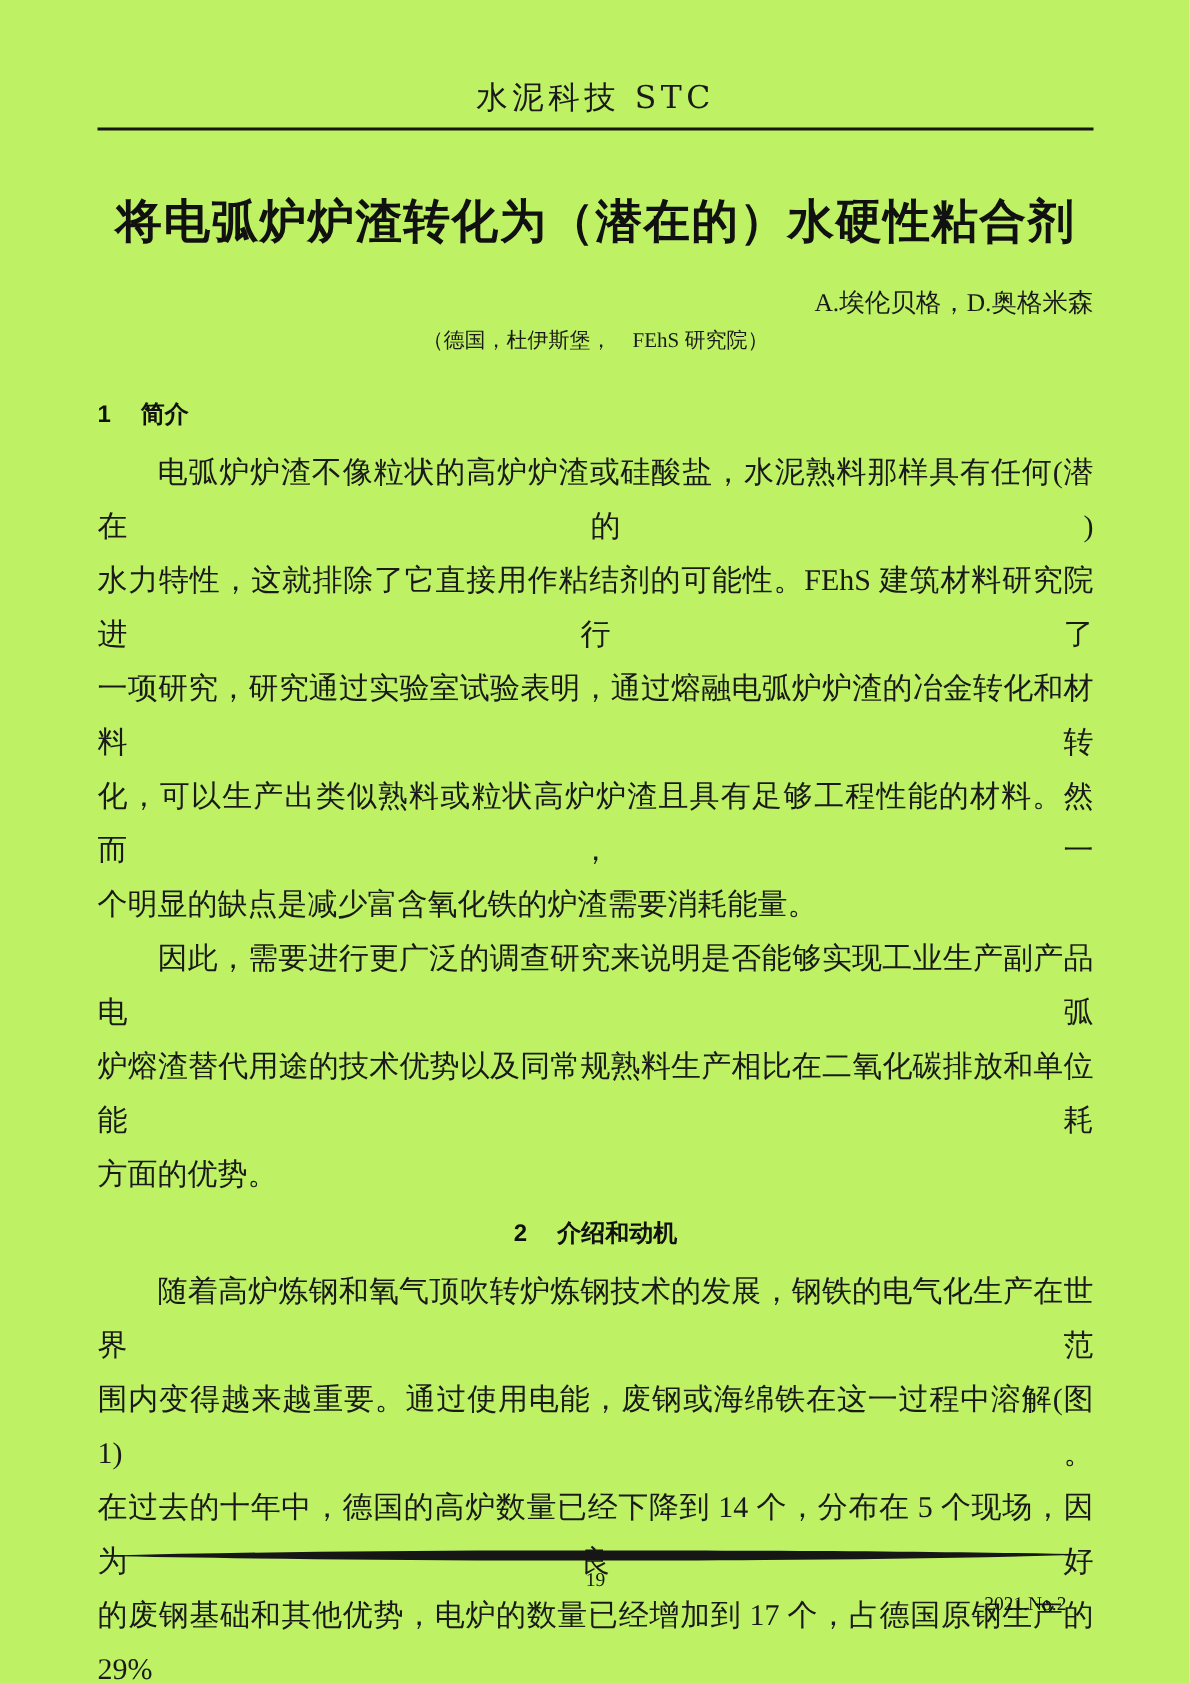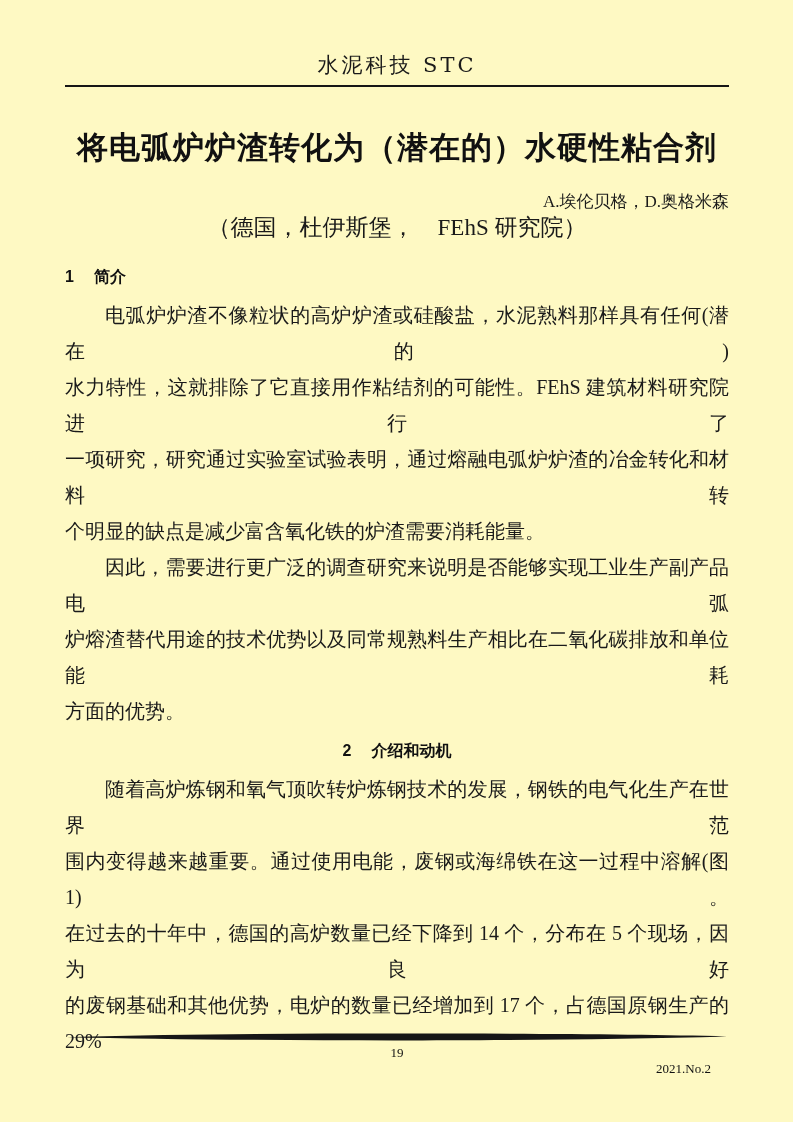--- a/index.html
+++ b/index.html
@@ -8,7 +8,7 @@
     width: 793px;
     height: 1122px;
     margin: 0 auto;
-    background: #fef9c3;
+    background: #bef264;
     overflow: hidden;
     color: #1a1a1a;
     font-family: "Liberation Serif", "DejaVu Serif", serif;

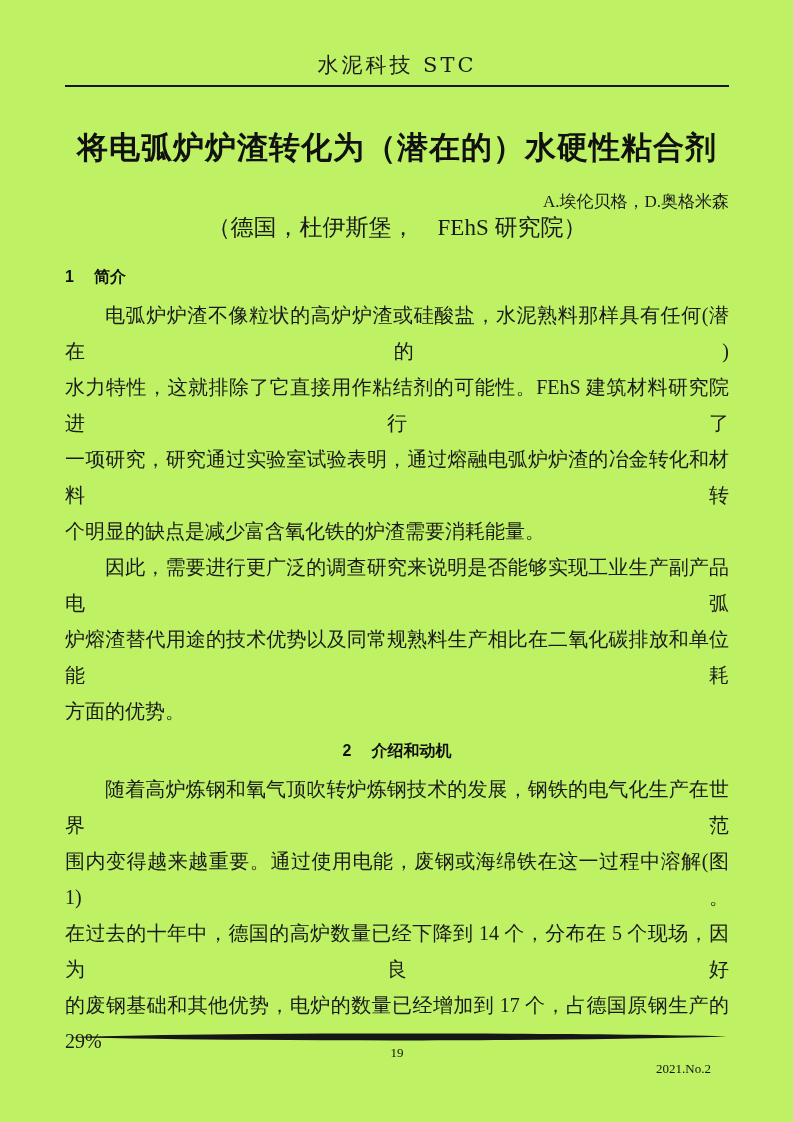--- a/index.html
+++ b/index.html
@@ -51,7 +51,7 @@
   }
   .affiliation {
     text-align: center;
-    font-size: 23px;
+    font-size: 14px;
     line-height: 26px;
   }
   .sec {

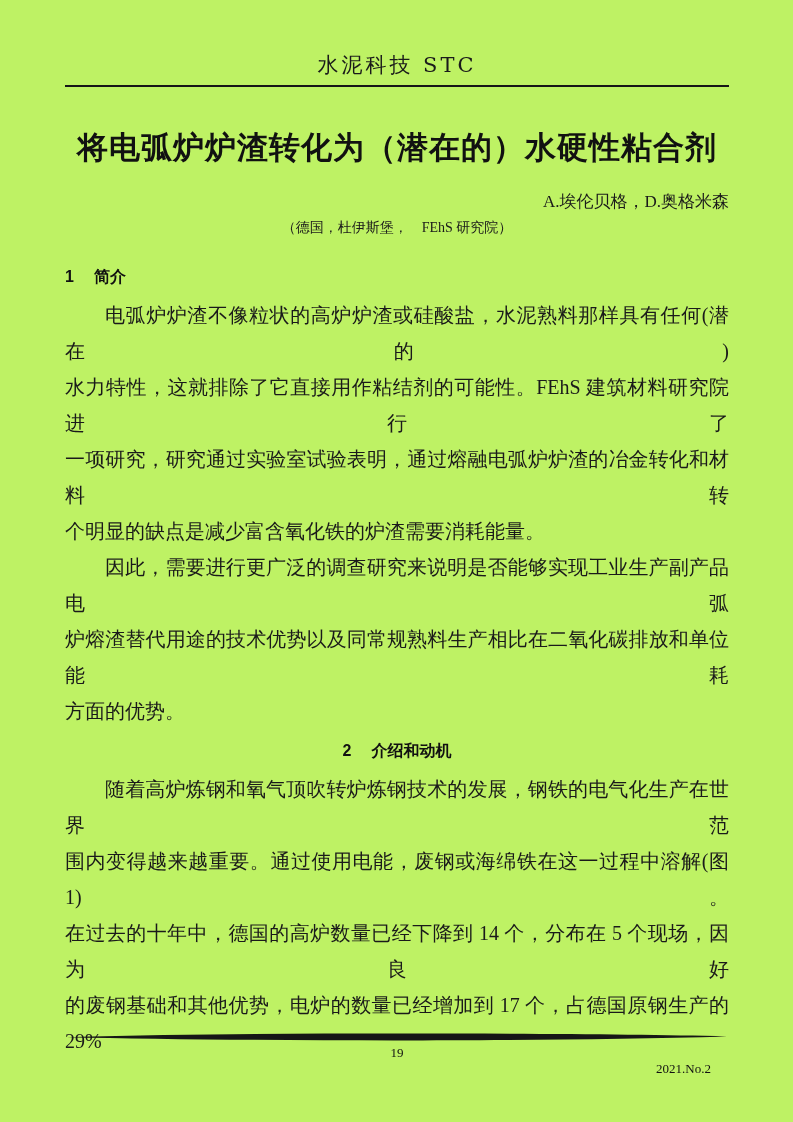--- a/index.html
+++ b/index.html
@@ -125,6 +125,7 @@
       <div class="line first"><span>电弧炉炉渣不像粒状的高炉炉渣或硅酸盐，水泥熟料那样具有任何(潜在的)</span></div>
       <div class="line"><span>水力特性，这就排除了它直接用作粘结剂的可能性。FEhS 建筑材料研究院进行了</span></div>
       <div class="line"><span>一项研究，研究通过实验室试验表明，通过熔融电弧炉炉渣的冶金转化和材料转</span></div>
+      <div class="line"><span>化，可以生产出类似熟料或粒状高炉炉渣且具有足够工程性能的材料。然而，一</span></div>
       <div class="line plast"><span>个明显的缺点是减少富含氧化铁的炉渣需要消耗能量。</span></div>
     </div>
 

